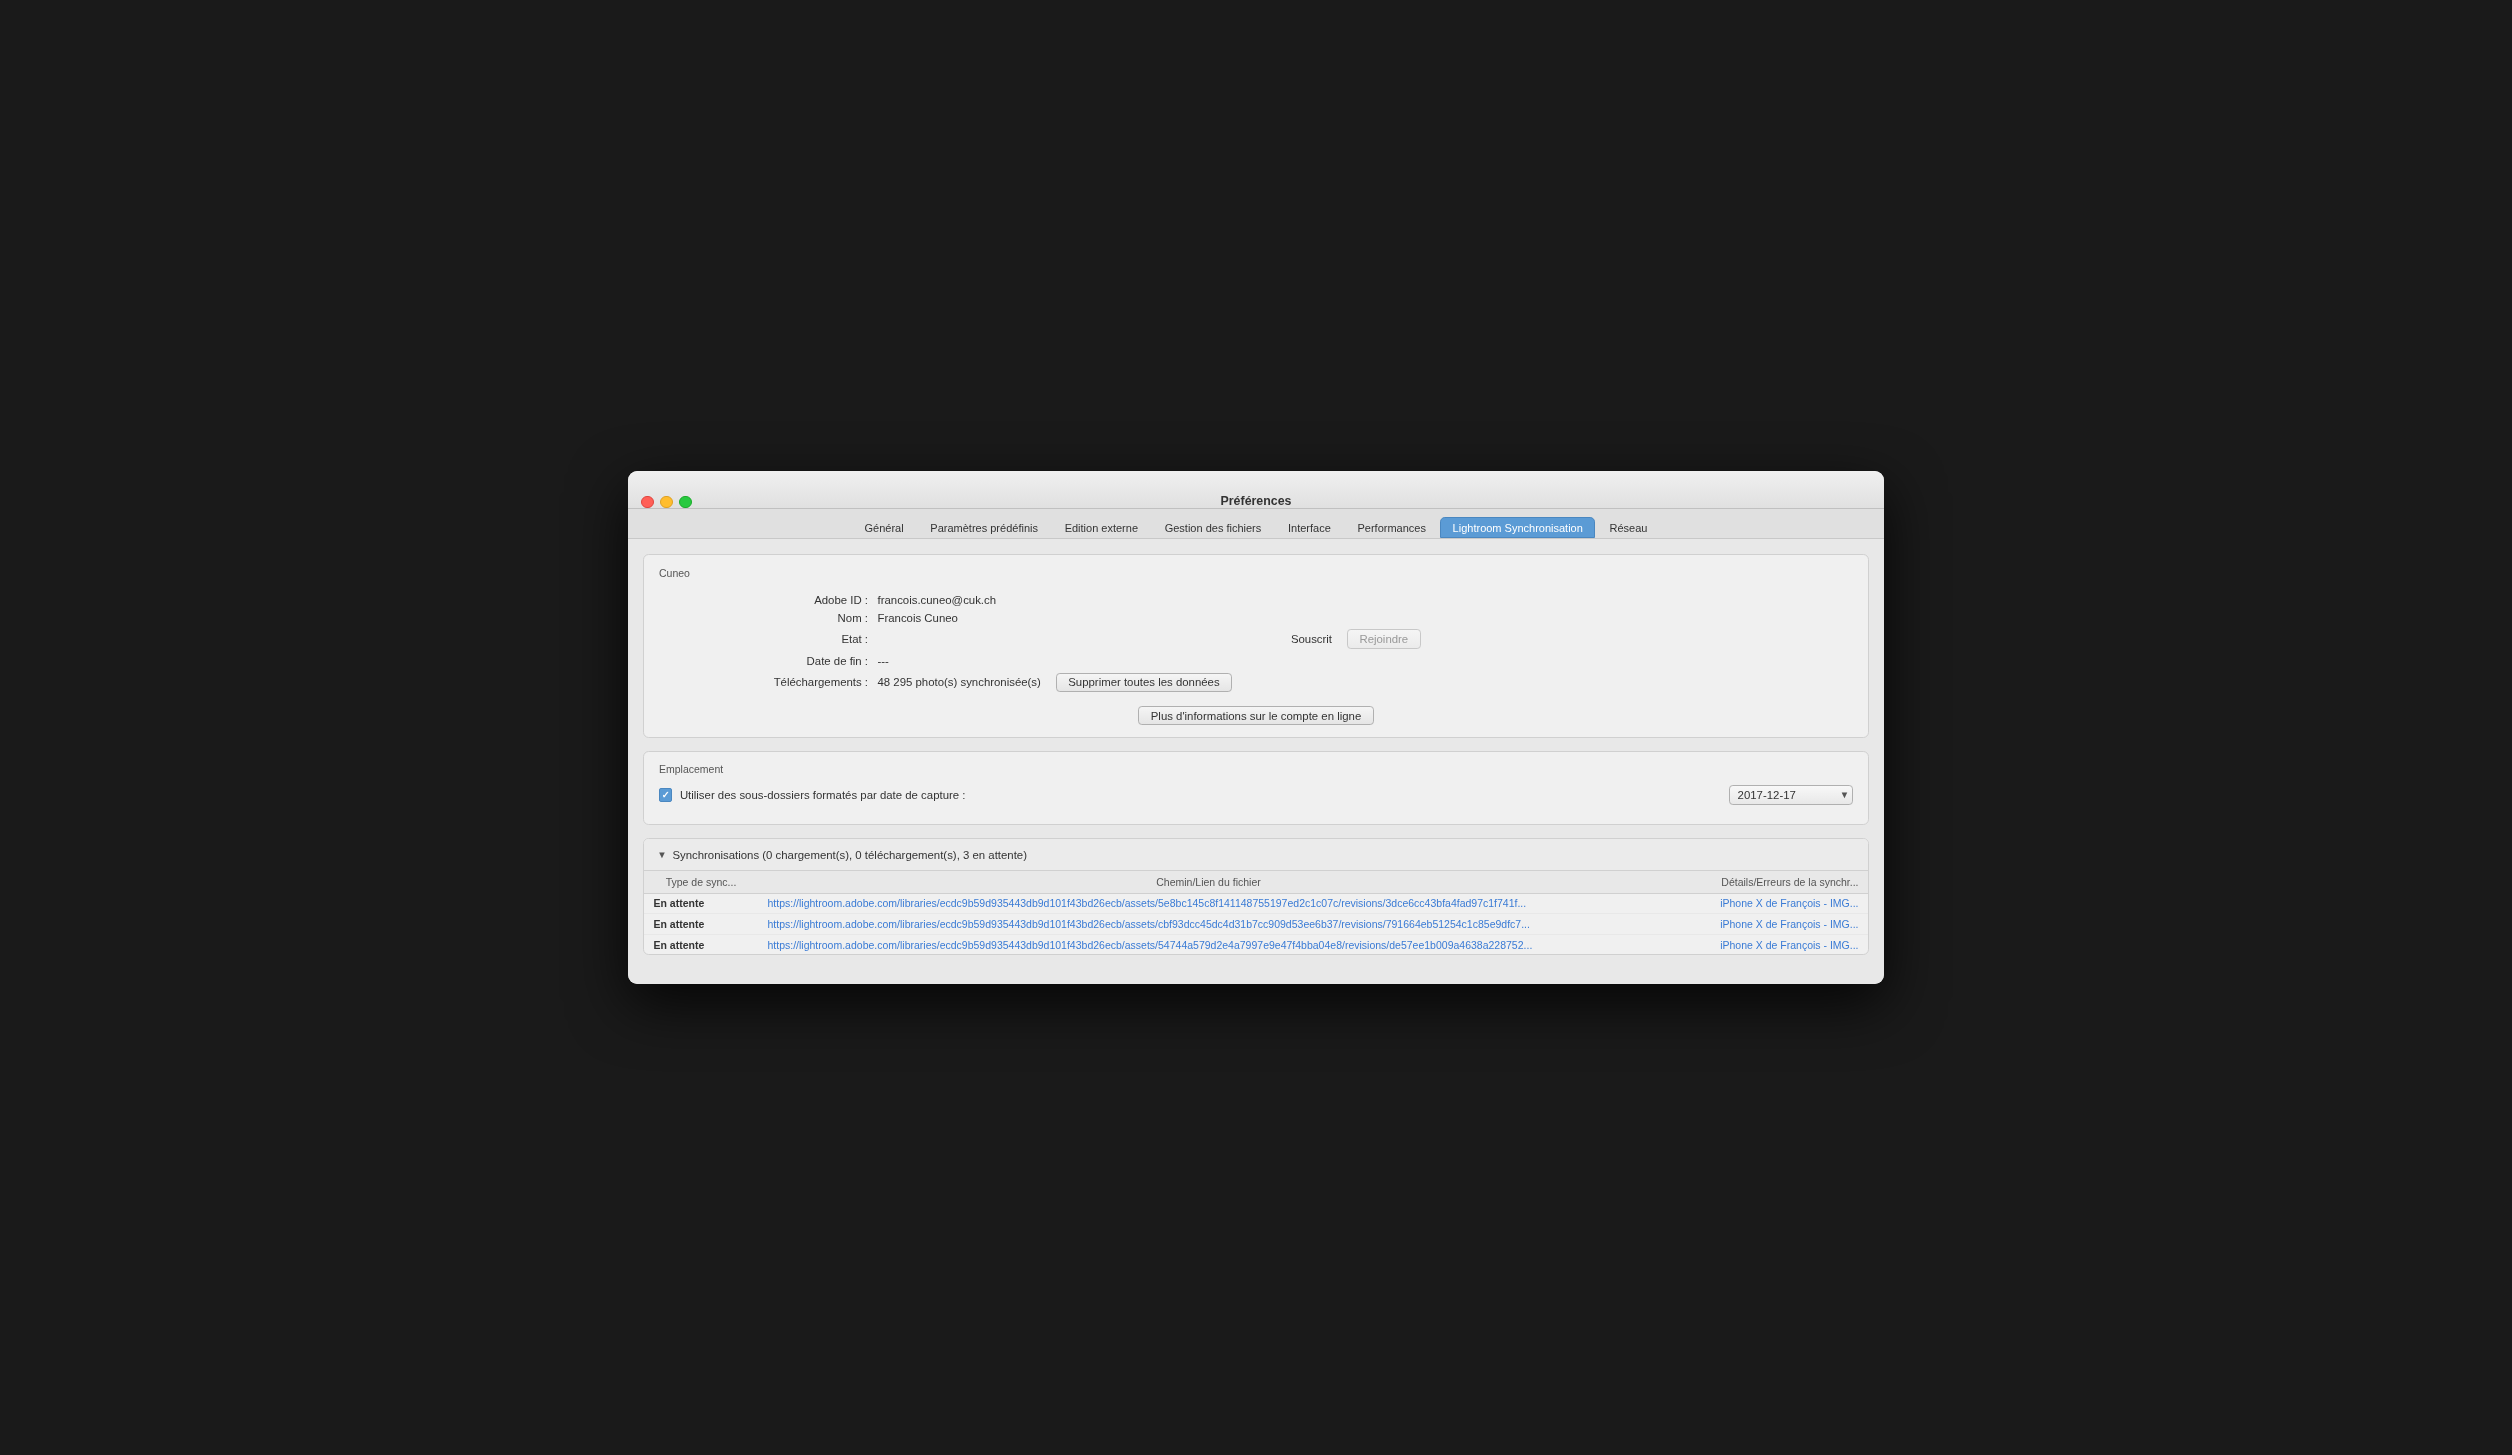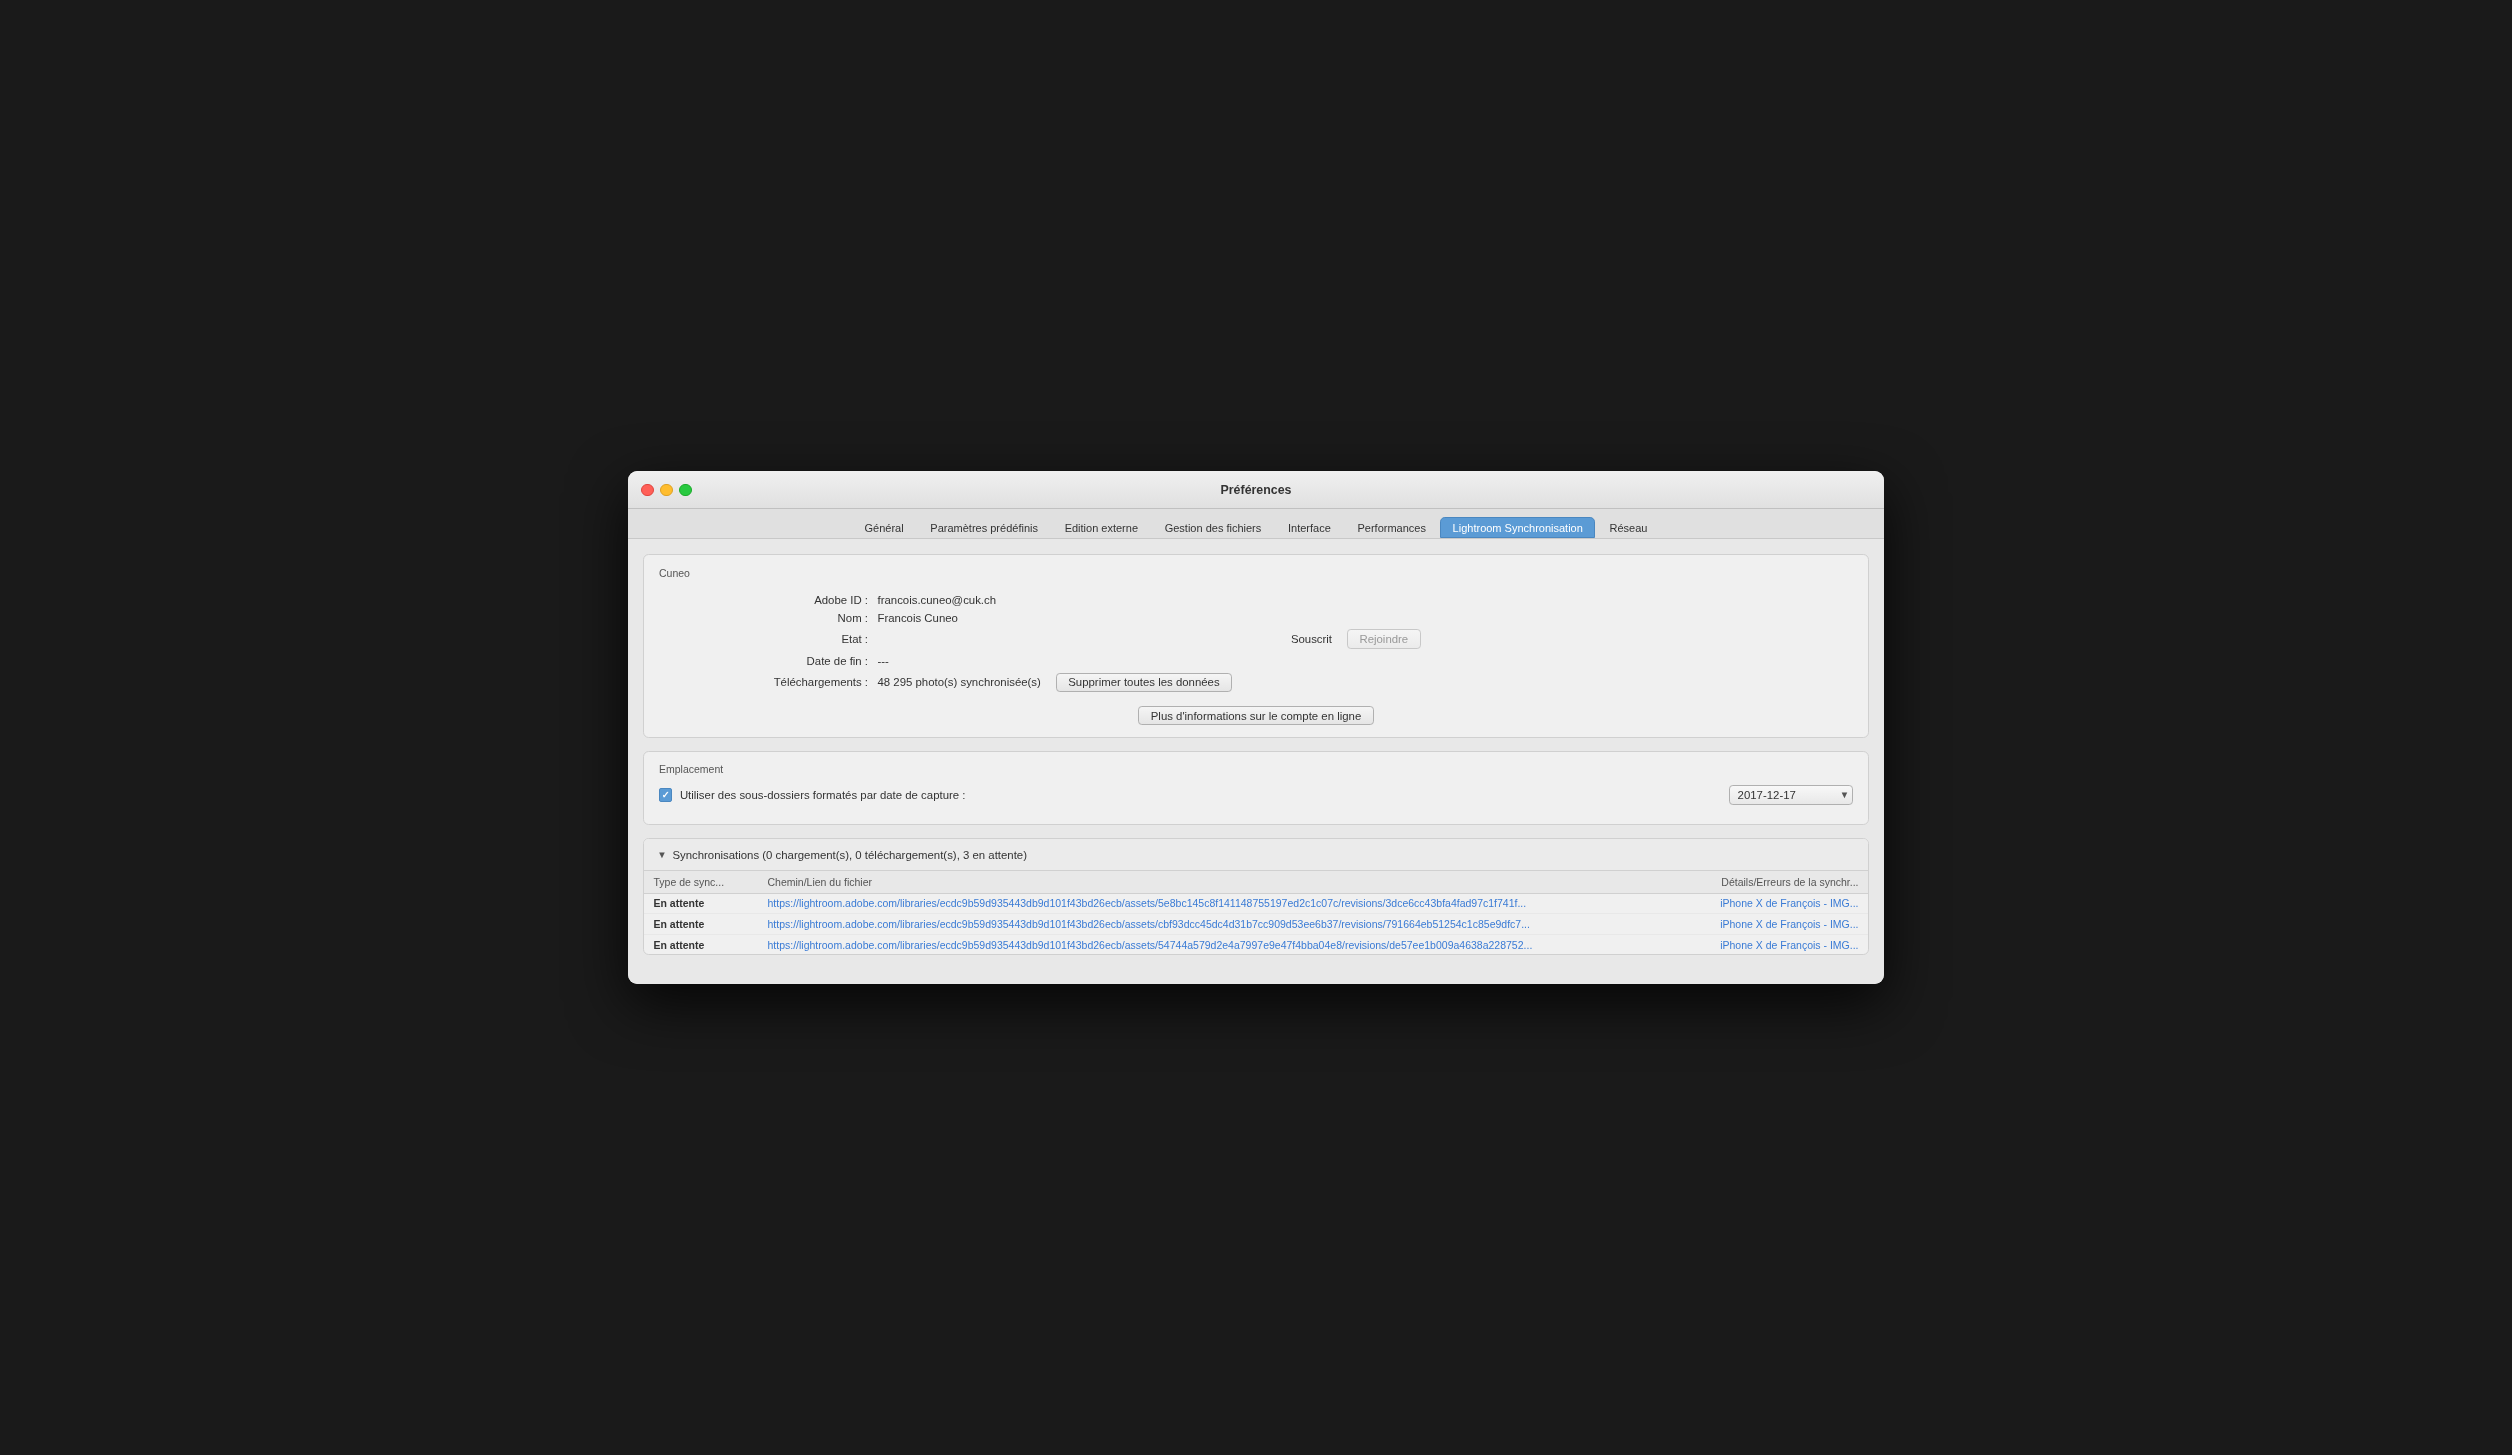--- a/index.html
+++ b/index.html
@@ -22,7 +22,7 @@
       background: linear-gradient(to bottom, #f0f0f0, #e0e0e0);
       height: 38px;
       display: flex;
-      align-items: center;
+      align-items: flex-end;
       padding: 0 13.3px;
       border-bottom: 1px solid #c0c0c0;
       position: relative;

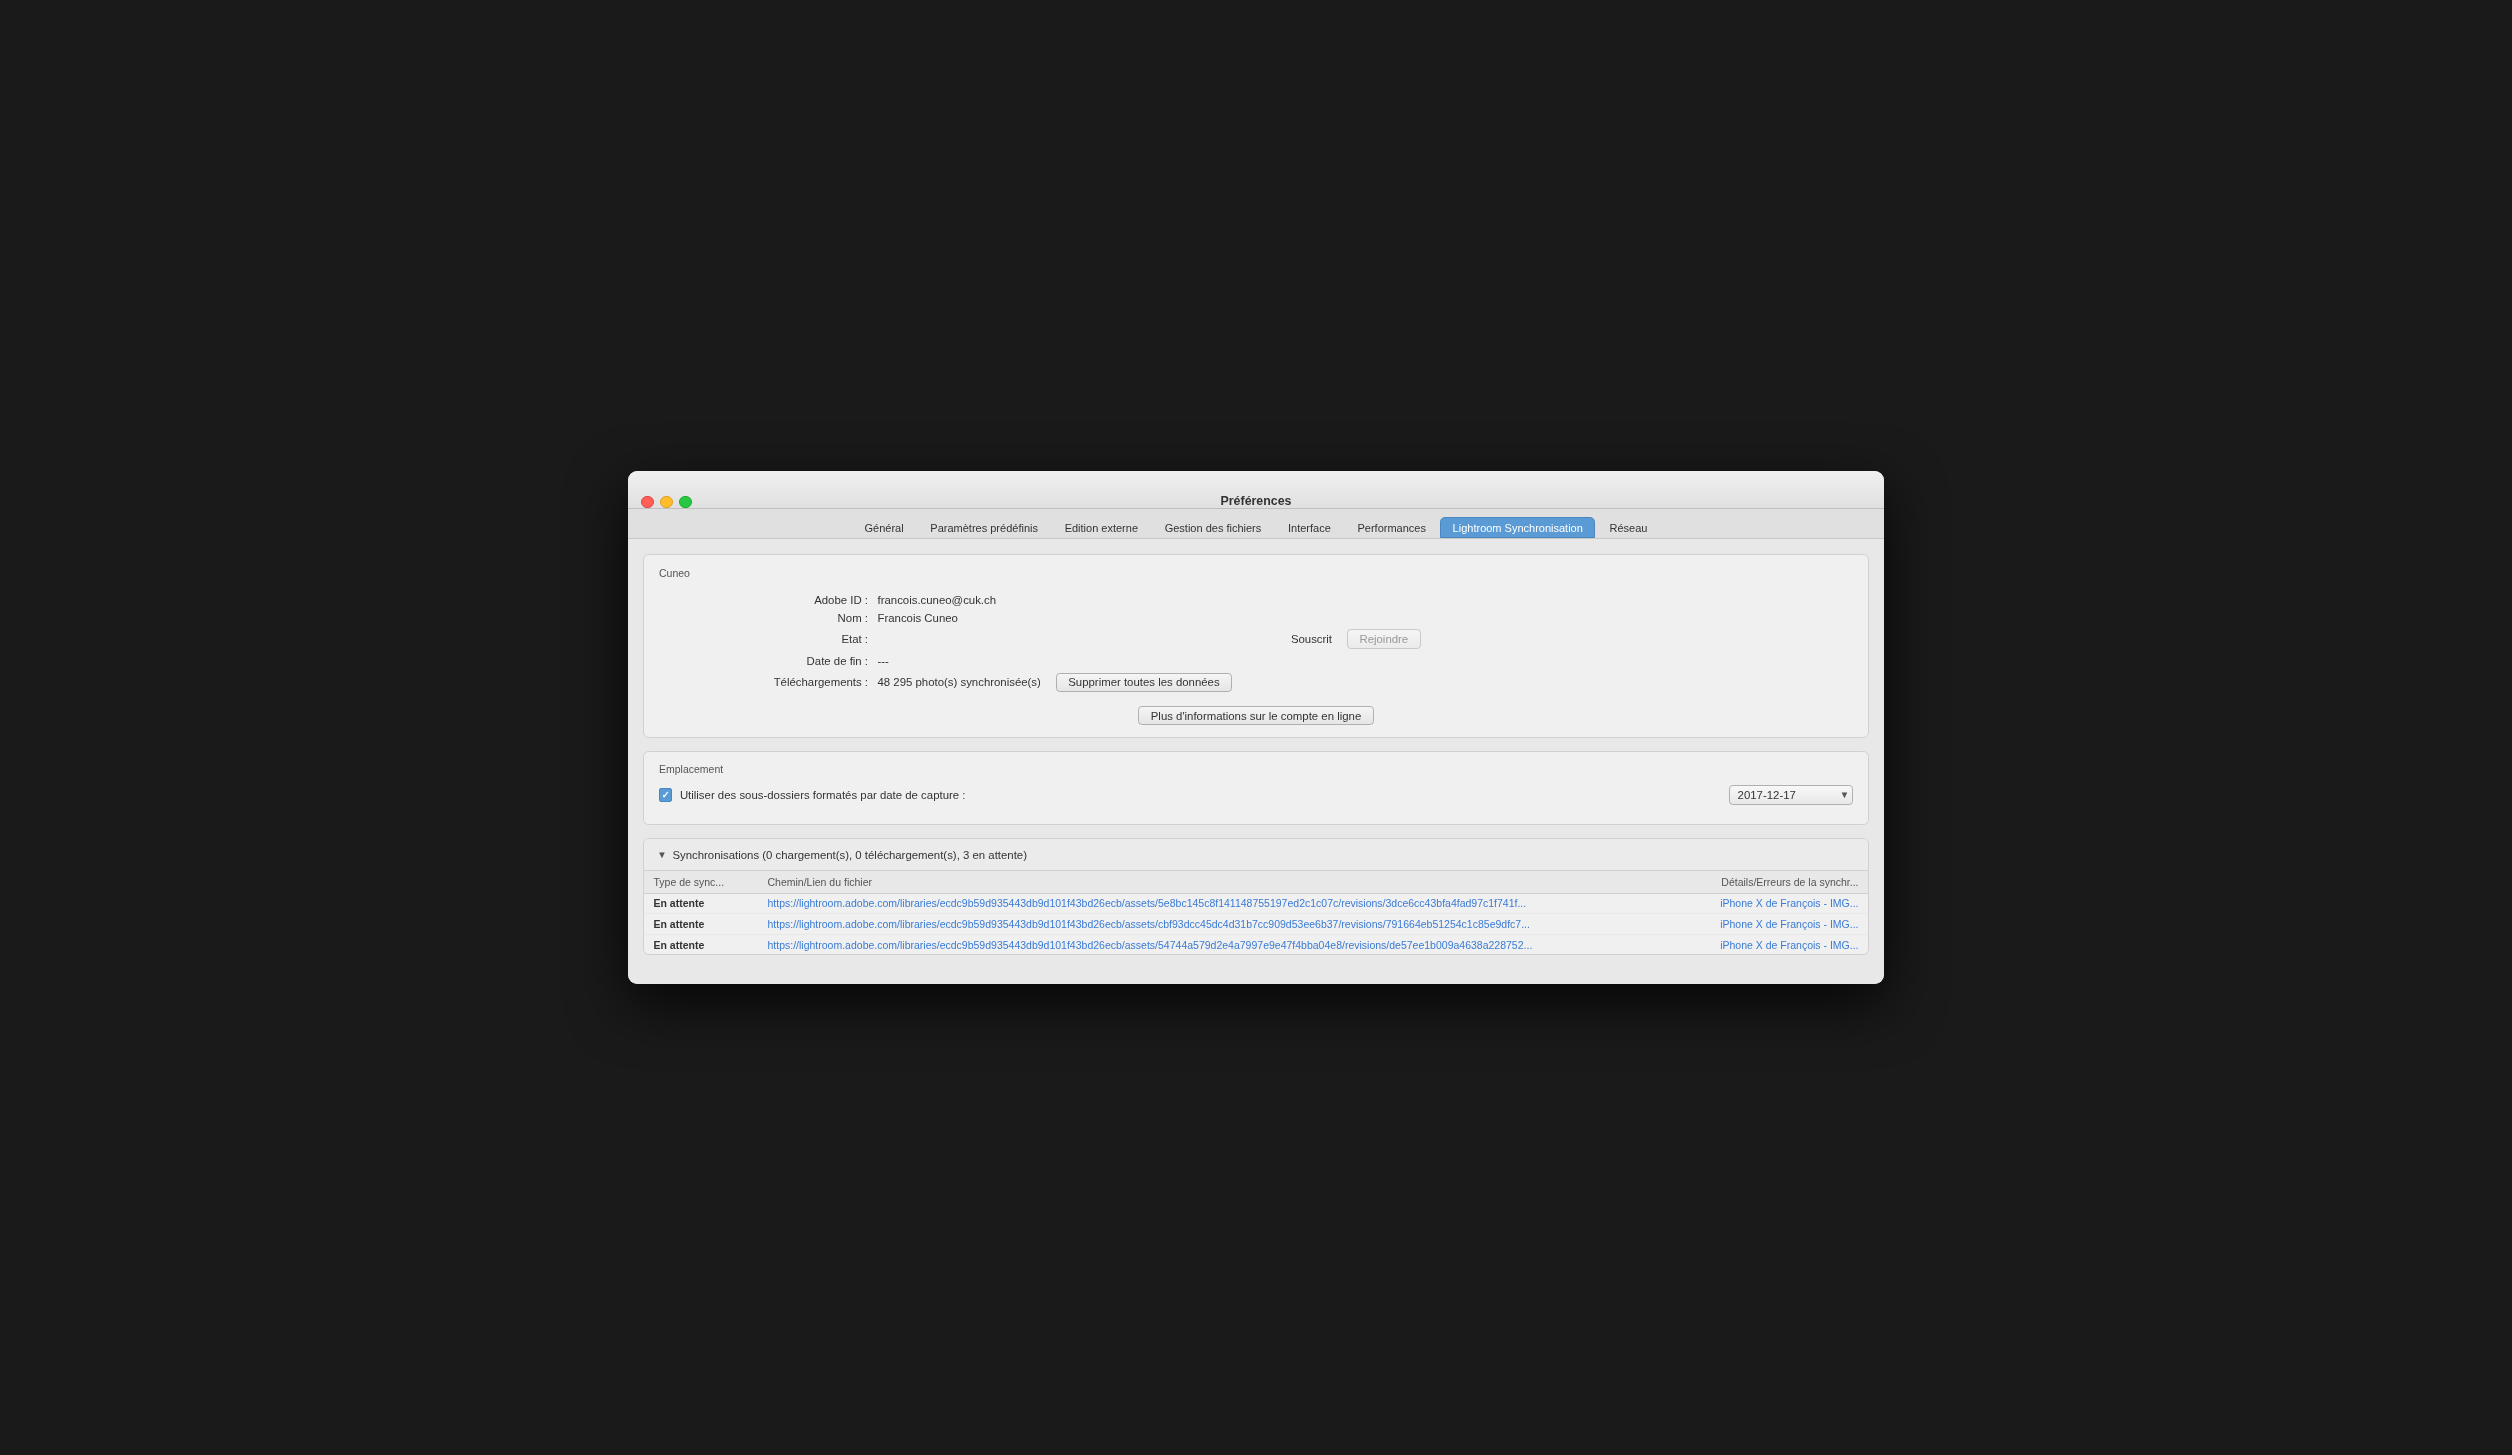--- a/index.html
+++ b/index.html
@@ -220,7 +220,7 @@
       color: #555;
       font-weight: 500;
       padding: 4.8px 9.5px;
-      text-align: left;
+      text-align: center;
       border-bottom: 1px solid #d0d0d0;
     }
     .sync-table td {

